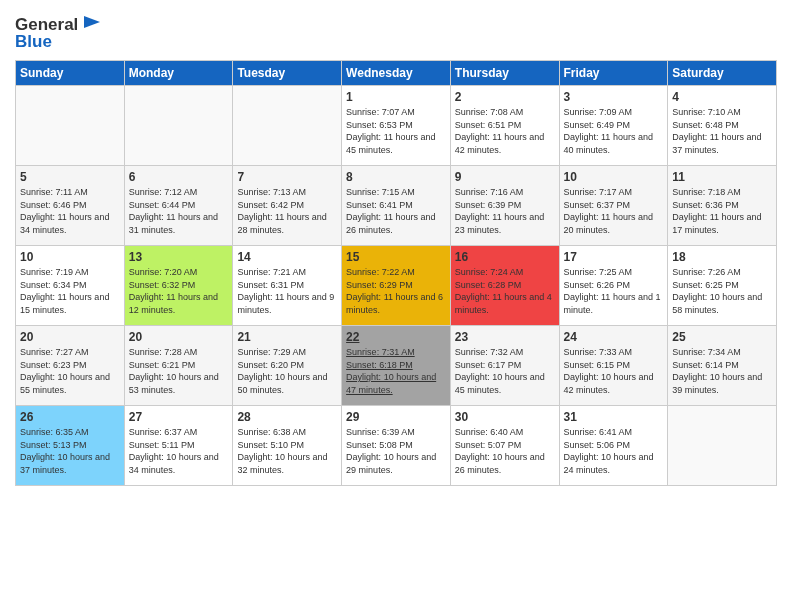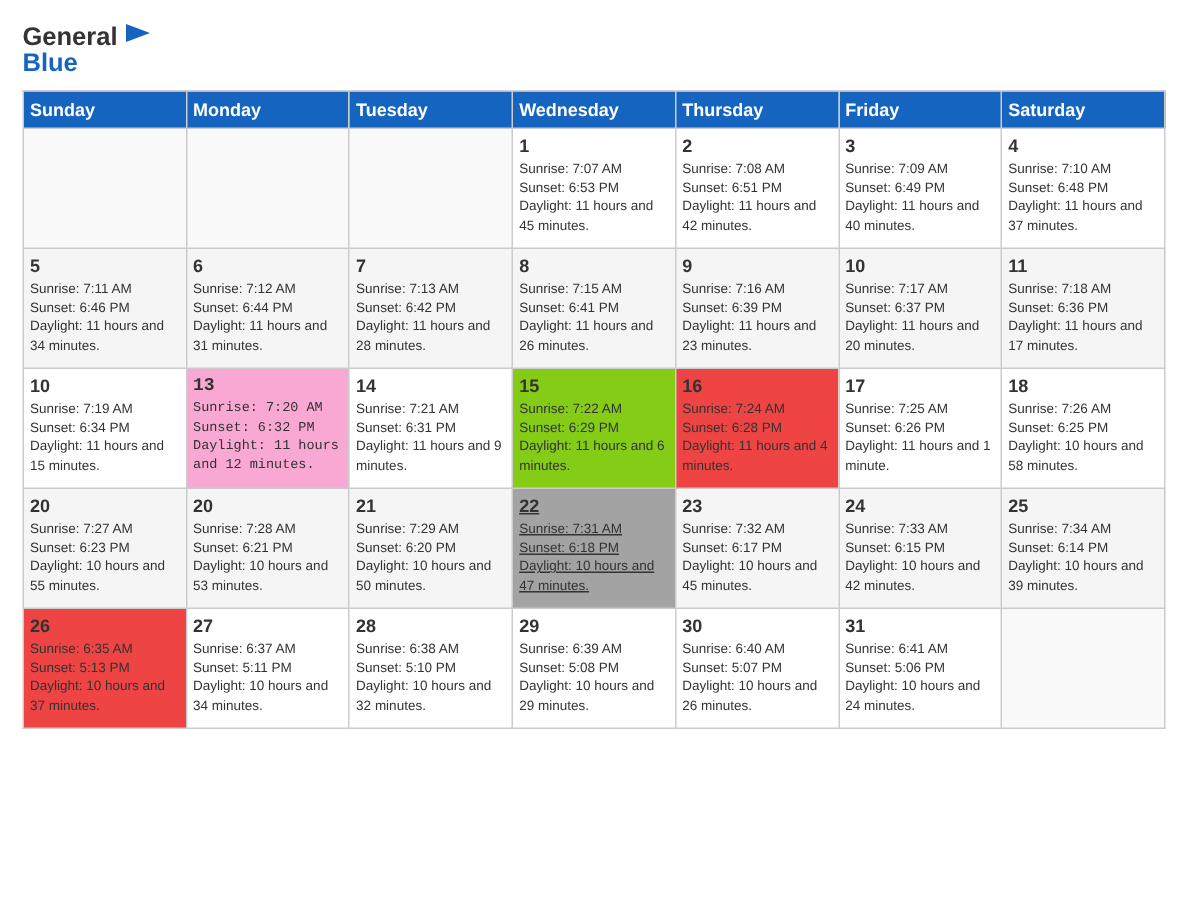--- a/index.html
+++ b/index.html
@@ -186,7 +186,7 @@
             <span class="day-num">10</span>
             <div class="day-info">Sunrise: 7:19 AM<br>Sunset: 6:34 PM<br>Daylight: 11 hours and 15 minutes.</div>
           </td>
-          <td style="background: #f9a8d4; font-family: Liberation Mono, monospace;">
+          <td style="background: #bef264;">
             <span class="day-num">13</span>
             <div class="day-info">Sunrise: 7:20 AM<br>Sunset: 6:32 PM<br>Daylight: 11 hours and 12 minutes.</div>
           </td>

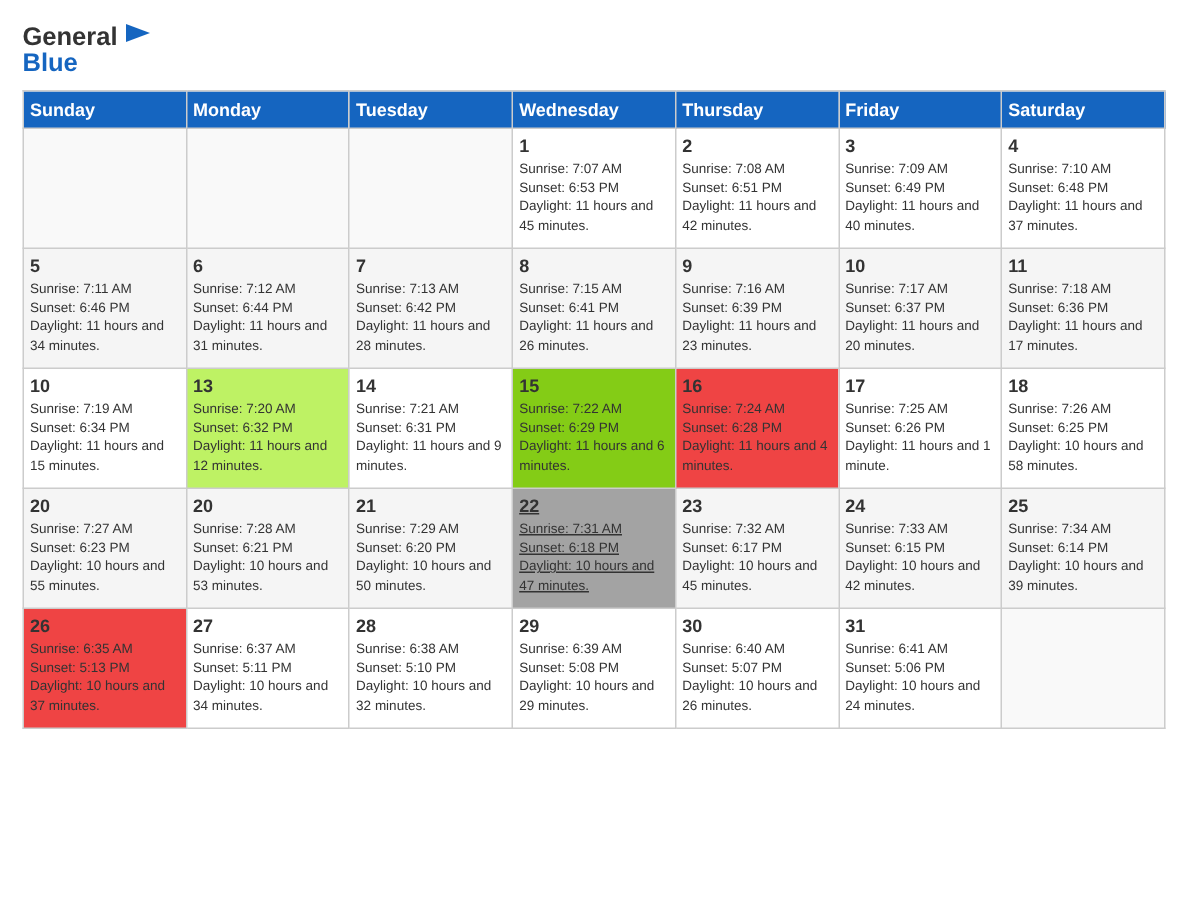--- a/index.html
+++ b/index.html
@@ -194,7 +194,7 @@
             <span class="day-num">14</span>
             <div class="day-info">Sunrise: 7:21 AM<br>Sunset: 6:31 PM<br>Daylight: 11 hours and 9 minutes.</div>
           </td>
-          <td style="background: #84cc16;">
+          <td style="background: #eab308;">
             <span class="day-num">15</span>
             <div class="day-info">Sunrise: 7:22 AM<br>Sunset: 6:29 PM<br>Daylight: 11 hours and 6 minutes.</div>
           </td>

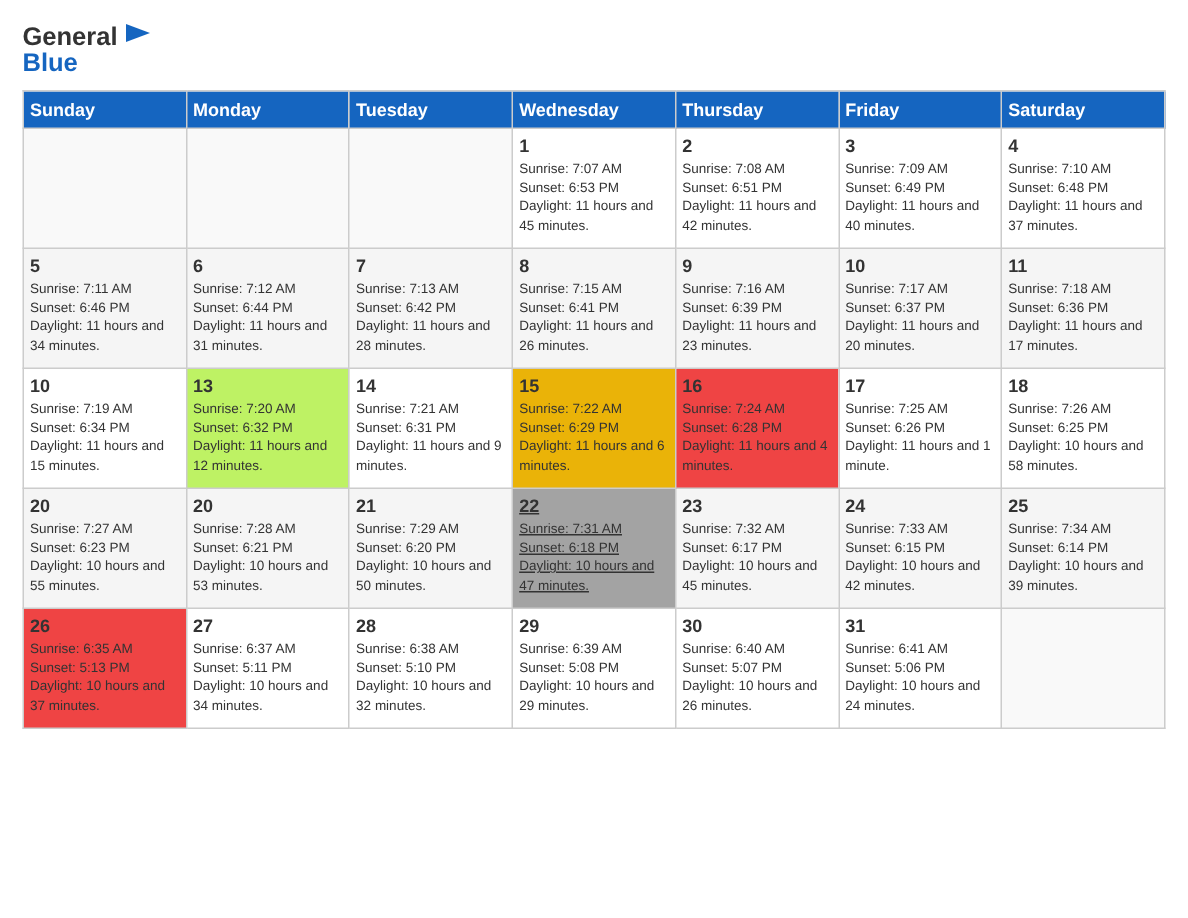--- a/index.html
+++ b/index.html
@@ -242,7 +242,7 @@
           </td>
         </tr>
         <tr>
-          <td style="background: #ef4444;">
+          <td style="background: #7dd3fc;">
             <span class="day-num">26</span>
             <div class="day-info">Sunrise: 6:35 AM<br>Sunset: 5:13 PM<br>Daylight: 10 hours and 37 minutes.</div>
           </td>

